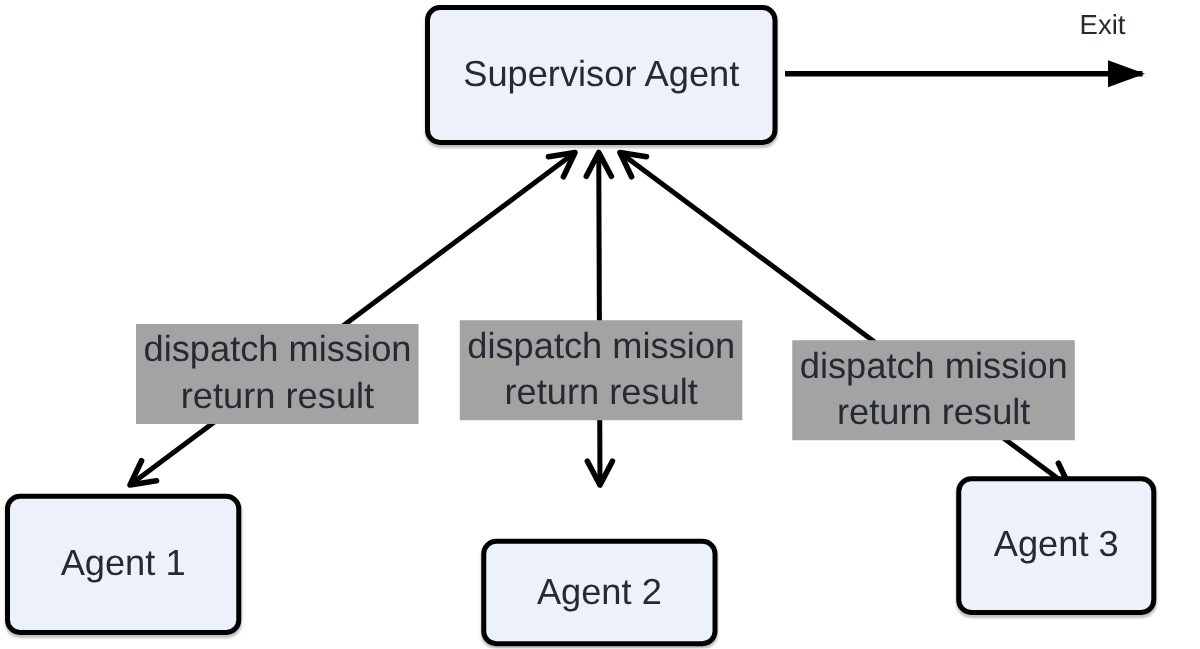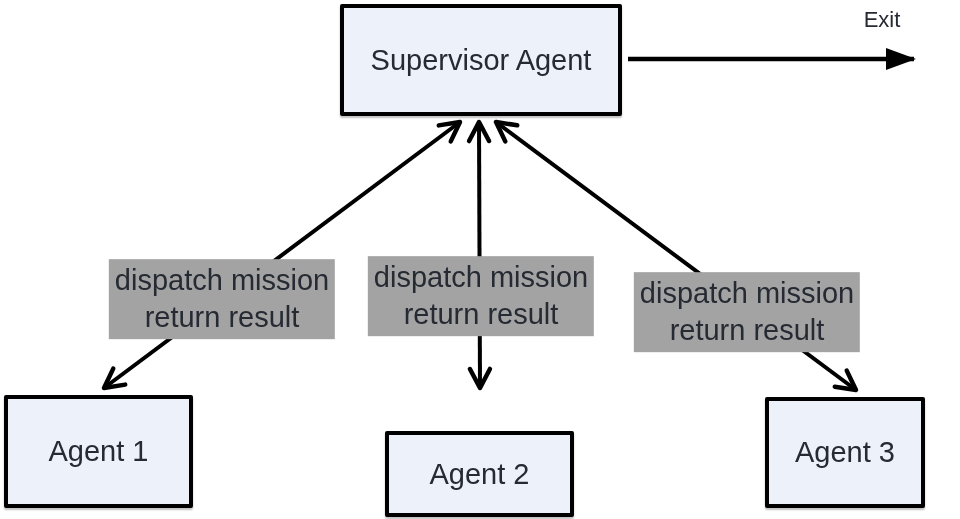--- a/index.html
+++ b/index.html
@@ -28,7 +28,7 @@
     box-sizing: border-box;
     background: #edf1fa;
     border: 4px solid #000000;
-    border-radius: 2px;
+    border-radius: 12px;
     display: flex;
     align-items: center;
     justify-content: center;

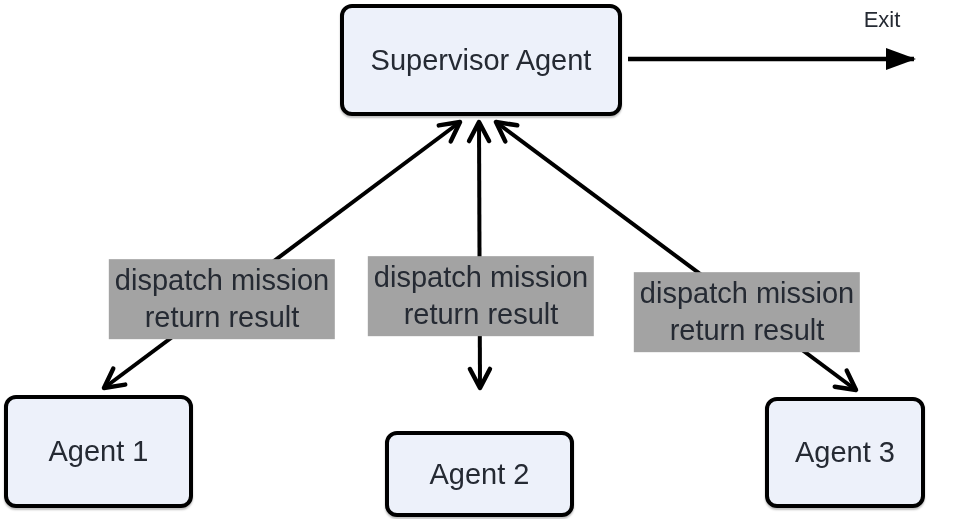--- a/index.html
+++ b/index.html
@@ -39,7 +39,7 @@
   .node-supervisor { left: 340px; top: 4px;   width: 282px; height: 112px; }
   .node-agent1     { left: 4px;   top: 395px; width: 189px; height: 113px; }
   .node-agent2     { left: 385px; top: 418px; width: 189px; height: 86px; margin-top: 13px; }
-  .node-agent3     { left: 765px; top: 397px; width: 160px; height: 111px; }
+  .node-agent3     { left: 765px; top: 381px; width: 160px; height: 111px; }
   .edge-label {
     position: absolute;
     transform: translate(-50%, -50%);

